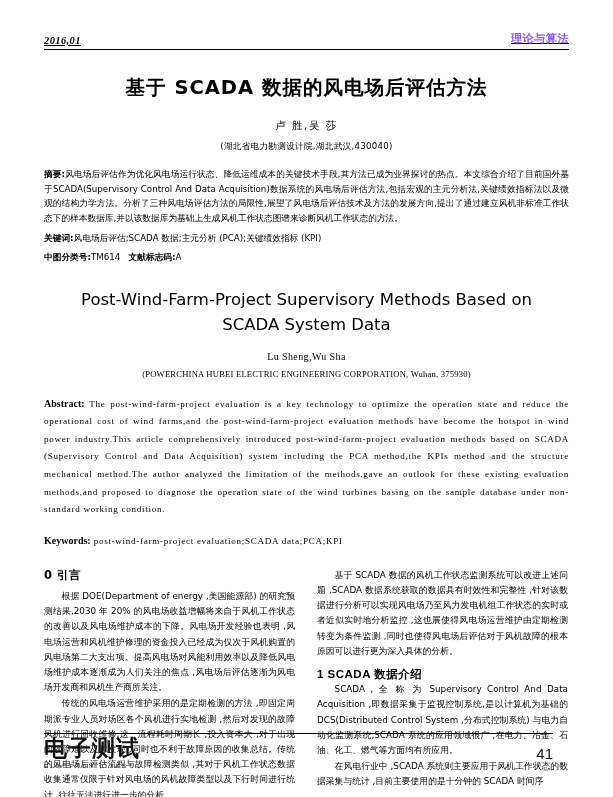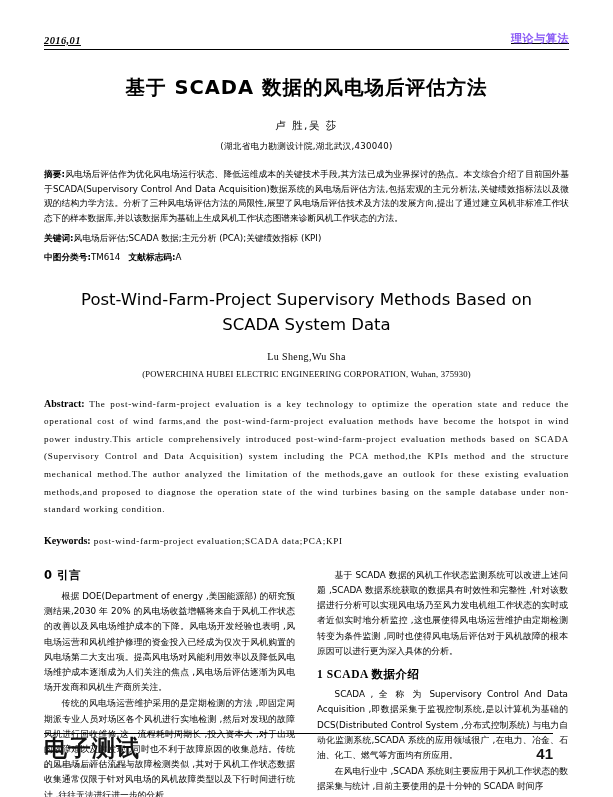--- a/index.html
+++ b/index.html
@@ -170,11 +170,10 @@
     letter-spacing: 0.5px;
   }
   .sec-head-2 {
-    font-family: Liberation Serif, serif;
+    font-family: Liberation Sans, sans-serif;
     font-weight: bold;
     font-size: 11.5px;
     margin-top: 8px;
-    margin-bottom: 5px;
     letter-spacing: 0.5px;
   }
   .para {

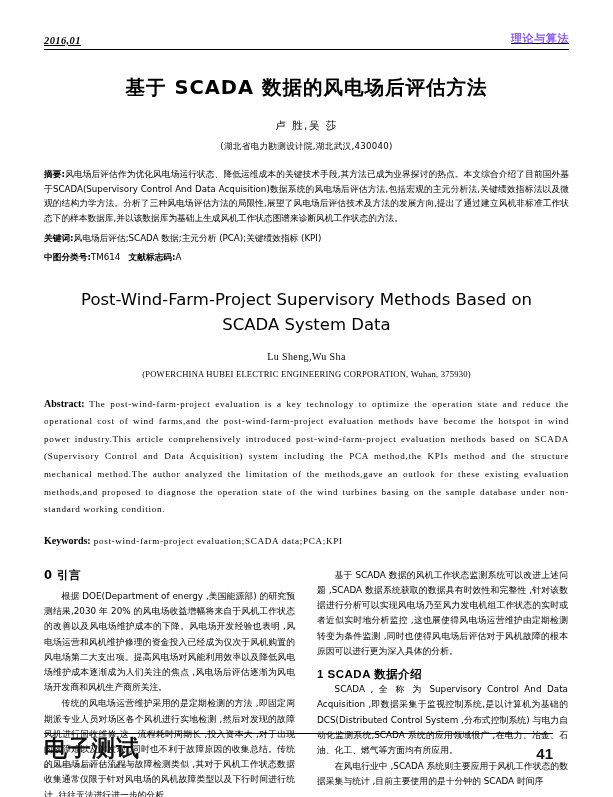--- a/index.html
+++ b/index.html
@@ -221,7 +221,7 @@
     right: 0;
     top: 12px;
     font-family: "Liberation Sans", sans-serif;
-    font-weight: bold;
+    font-weight: normal;
     font-size: 15px;
     color: #111;
   }

